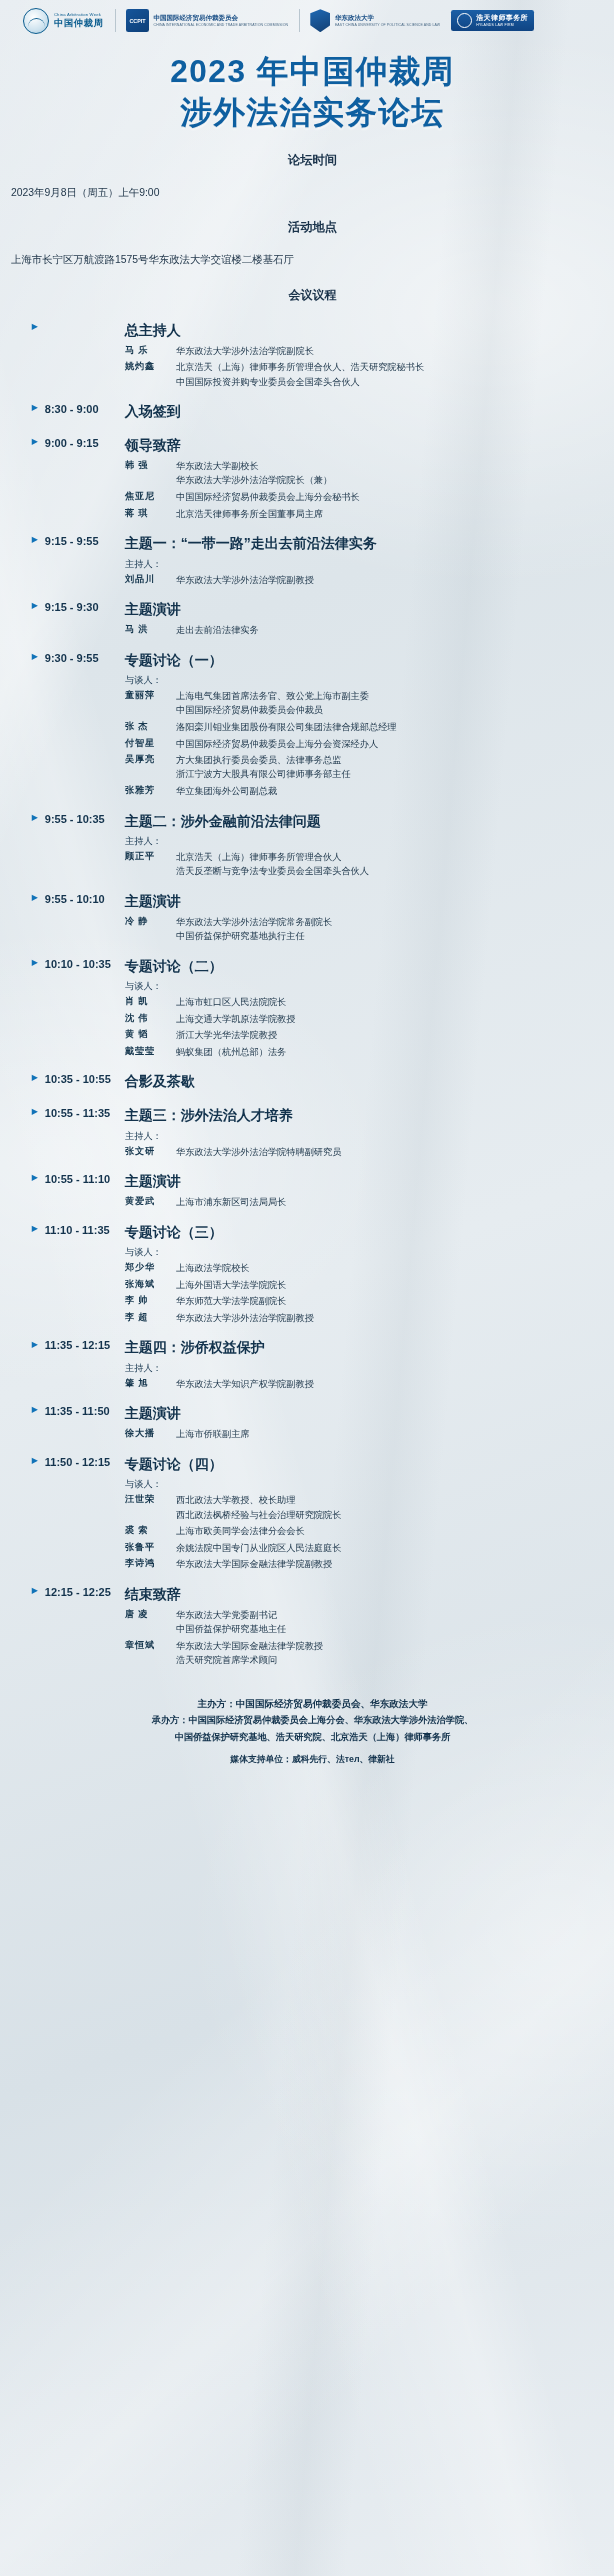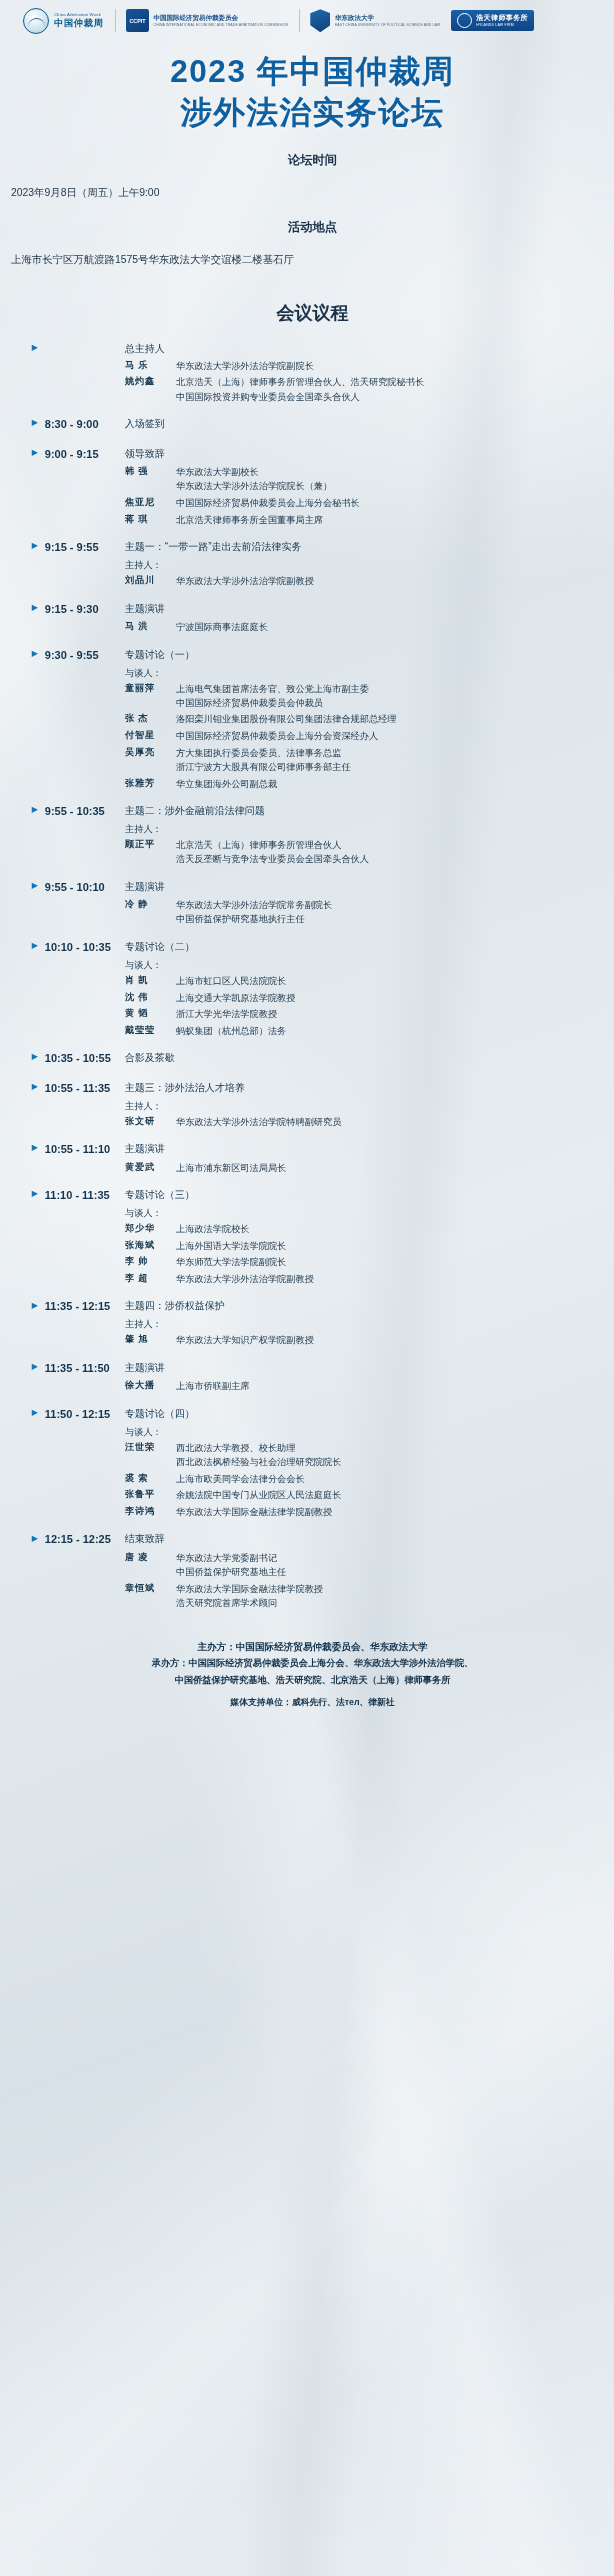--- a/index.html
+++ b/index.html
@@ -127,10 +127,10 @@
   }
   .agenda-head {
     text-align: center;
-    font-size: 18px;
+    font-size: 12px;
     font-weight: bold;
     color: #19324a;
-    margin-top: 34px;
+    margin-top: 20px;
   }
 
   

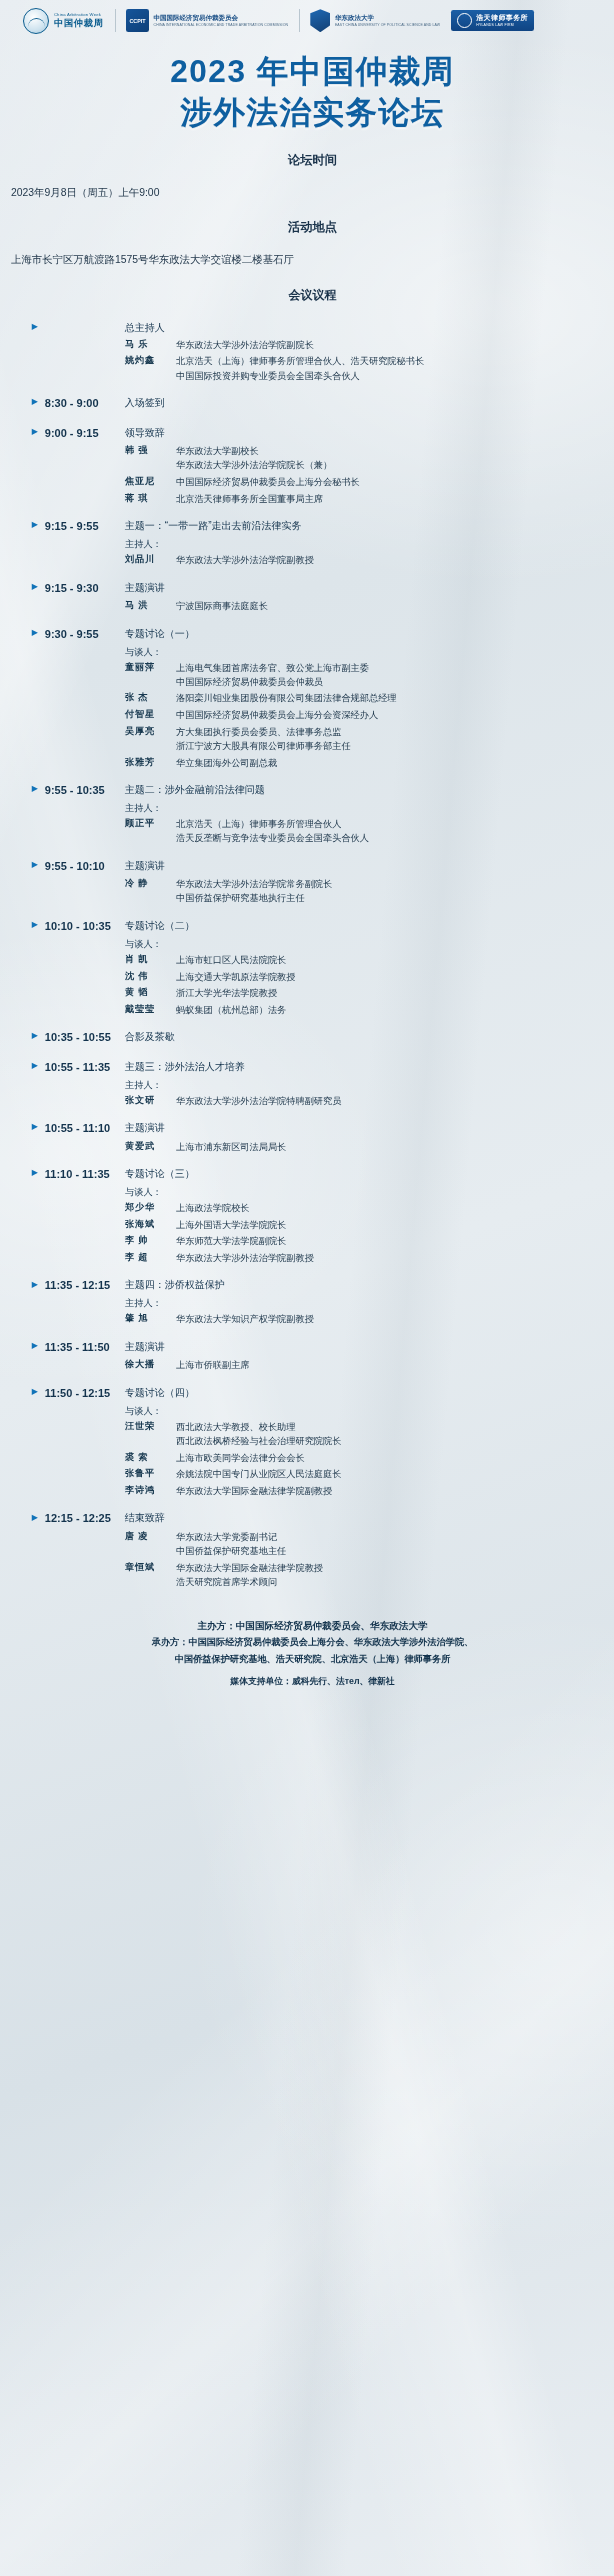--- a/index.html
+++ b/index.html
@@ -160,9 +160,9 @@
     line-height: 1.5;
   }
   .label {
-    font-size: 10px;
+    font-size: 14px;
     color: #13334d;
-    font-weight: normal;
+    font-weight: bold;
     line-height: 1.5;
   }
   .people { margin-left: 94px; }

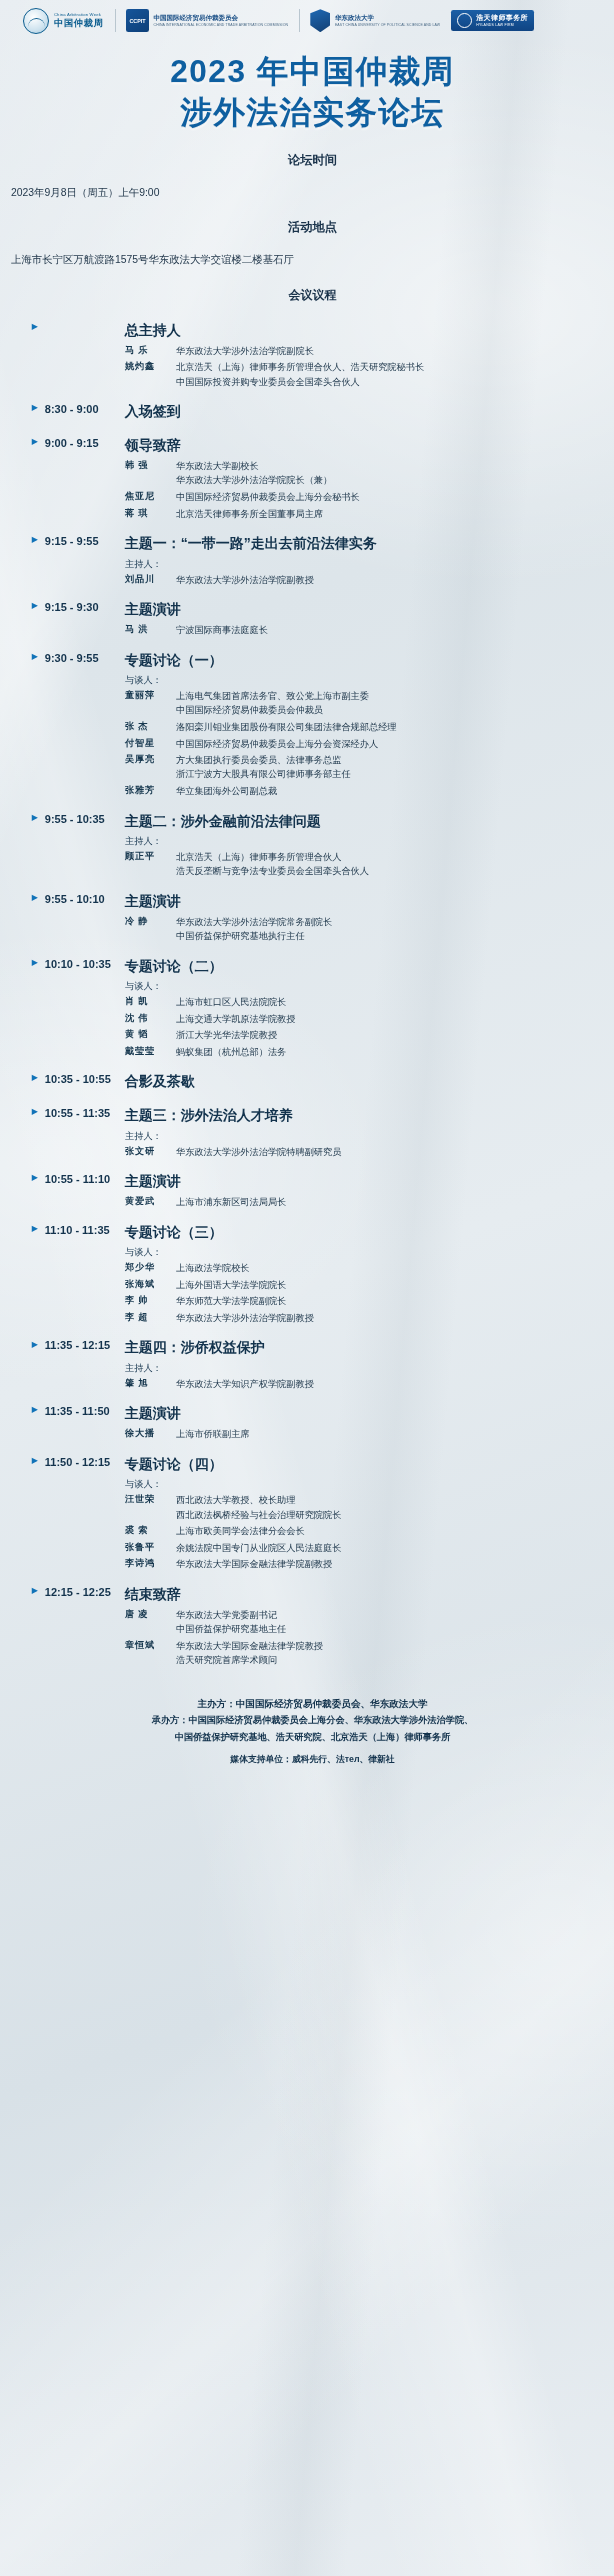--- a/index.html
+++ b/index.html
@@ -370,7 +370,7 @@
             <div class="prow">
               <div class="pname">马 洪</div>
               <div class="ptitles">
-                <div>宁波国际商事法庭庭长</div>
+                <div>走出去前沿法律实务</div>
               </div>
             </div>
           </div>

